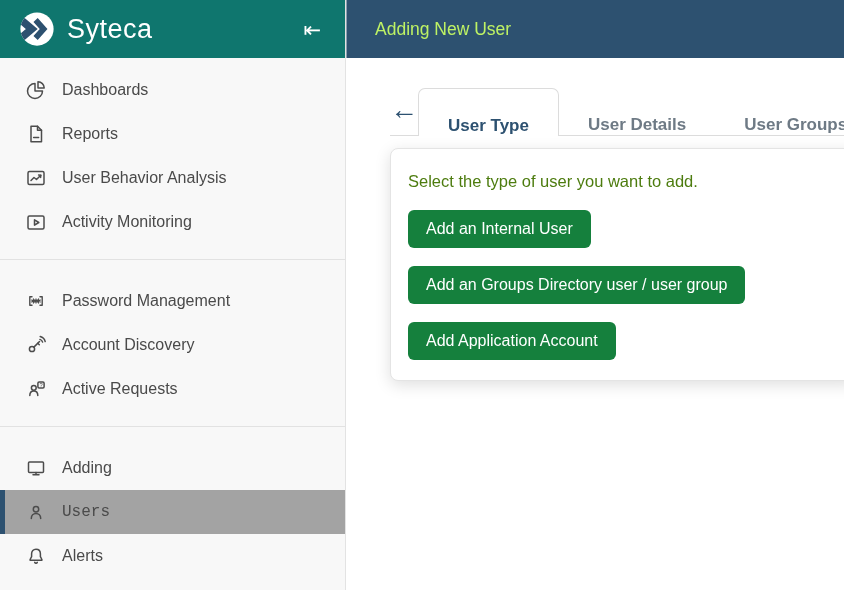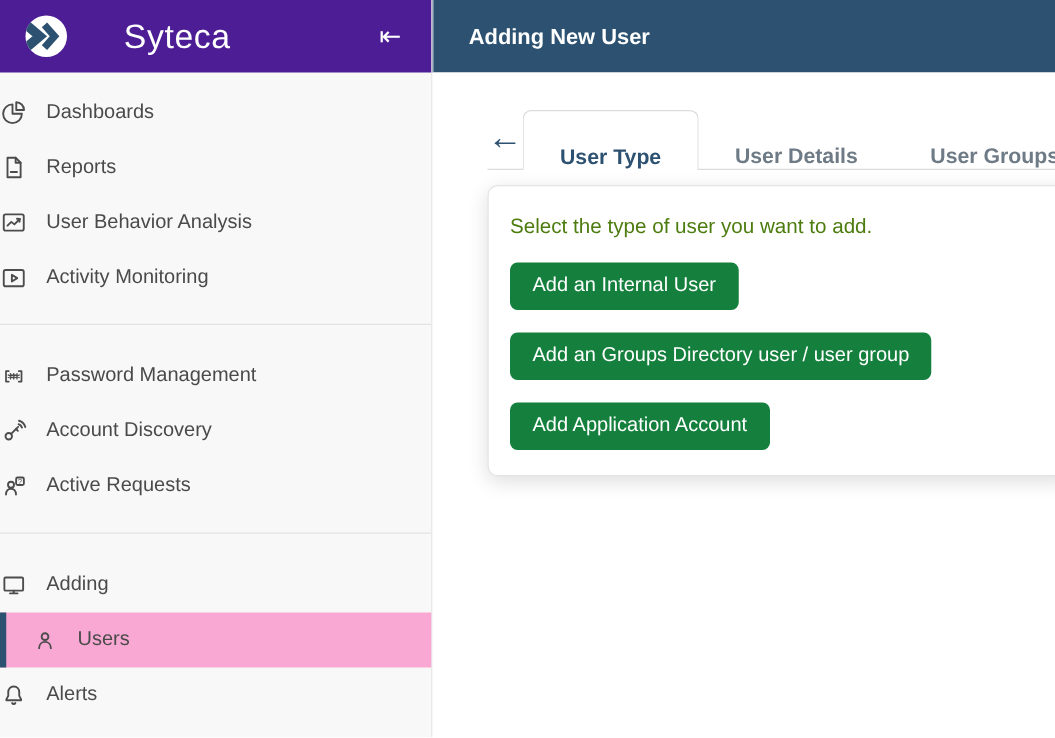--- a/index.html
+++ b/index.html
@@ -10,8 +10,8 @@
   
   .sidebar { flex:0 0 346px; width:346px; background:#f8f8f8;
              border-right:1px solid #e3e3e3; display:flex; flex-direction:column; }
-  .sidebar-header { height:58px; background:#4c1d95; display:flex; align-items:center;
-                    padding:0 20px 0 18px; flex:0 0 58px;gap:32px; }
+  .sidebar-header { height:58px; background:#0f766e; display:flex; align-items:center;
+                    padding:0 20px 0 18px; flex:0 0 58px; }
   .logo-mark { width:38px; height:38px; display:block; }
   .logo-text { color:#ffffff; font-size:27px; font-weight:400; letter-spacing:0.5px;
                margin-left:11px; }

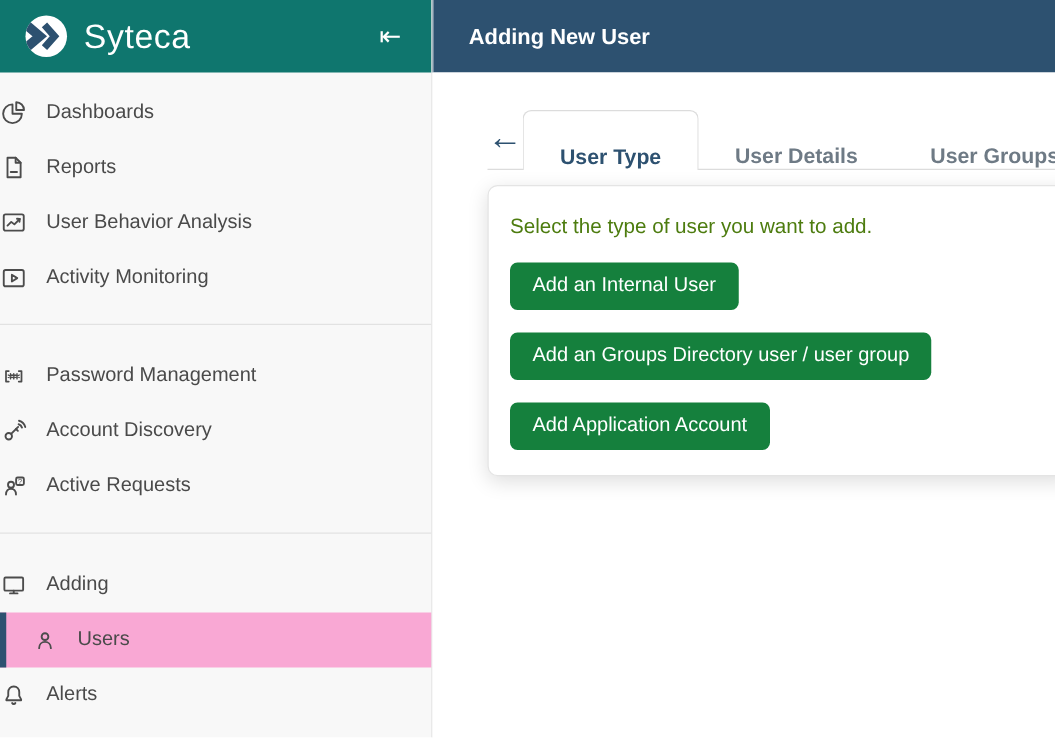--- a/index.html
+++ b/index.html
@@ -29,7 +29,7 @@
   .topbar { height:58px; flex:0 0 58px; background:#2d5170;
             border-left:1px solid rgba(255,255,255,.45);
             display:flex; align-items:center; padding-left:28px; }
-  .topbar-title { color:#ffffff; font-size:17.5px; font-weight:700; }
+  .topbar-title { color:#bef264; font-size:17.5px; font-weight:400; }
   .content { flex:1; background:#ffffff; padding:30px 0 0 44px; overflow:hidden; }
 
   .tabs-row { display:flex; align-items:stretch; height:48px;

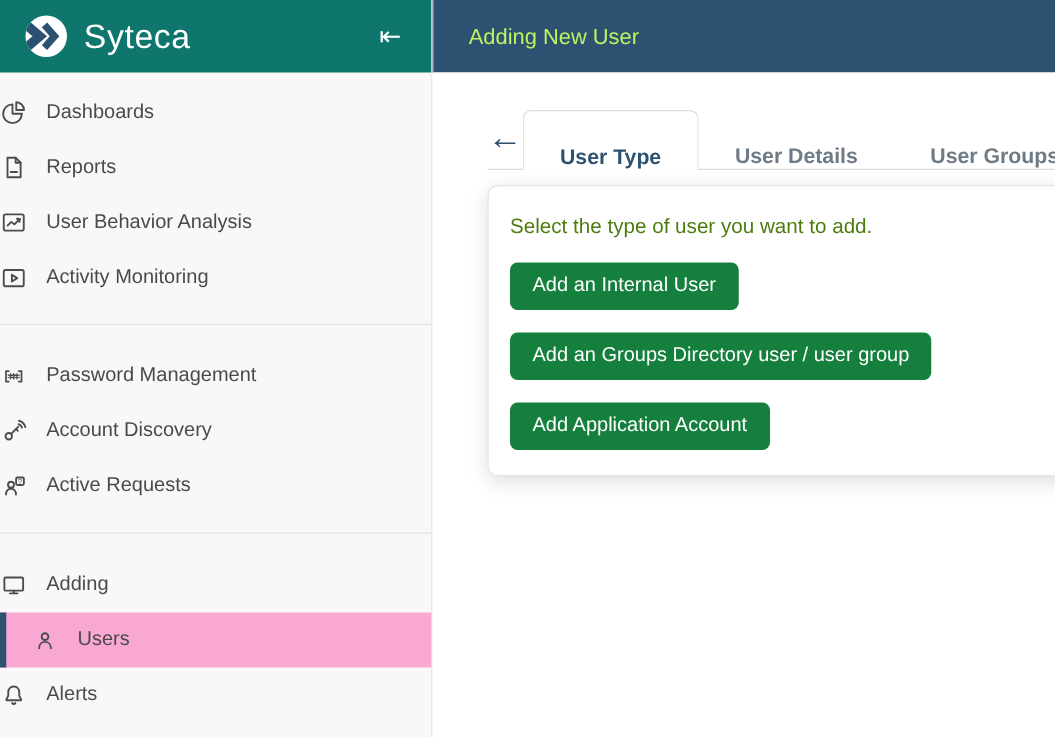--- a/index.html
+++ b/index.html
@@ -19,7 +19,7 @@
                   line-height:1; padding:4px; }
   .nav { padding-top:10px; }
   .nav-item { height:44px; display:flex; align-items:center; gap:15px;
-              color:#4a4a4a; font-size:16px; cursor:pointer; }
+              padding-left:25px; color:#4a4a4a; font-size:16px; cursor:pointer; }
   .nav-item .icon { width:22px; height:22px; flex:0 0 22px; color:#4c4c4c; display:block; }
   .nav-item.selected { background:#f9a8d4; border-left:5px solid #2d5170; padding-left:20px; }
   .nav-divider { border-top:1px solid #e2e2e2; margin:15px 0 19px 0; }

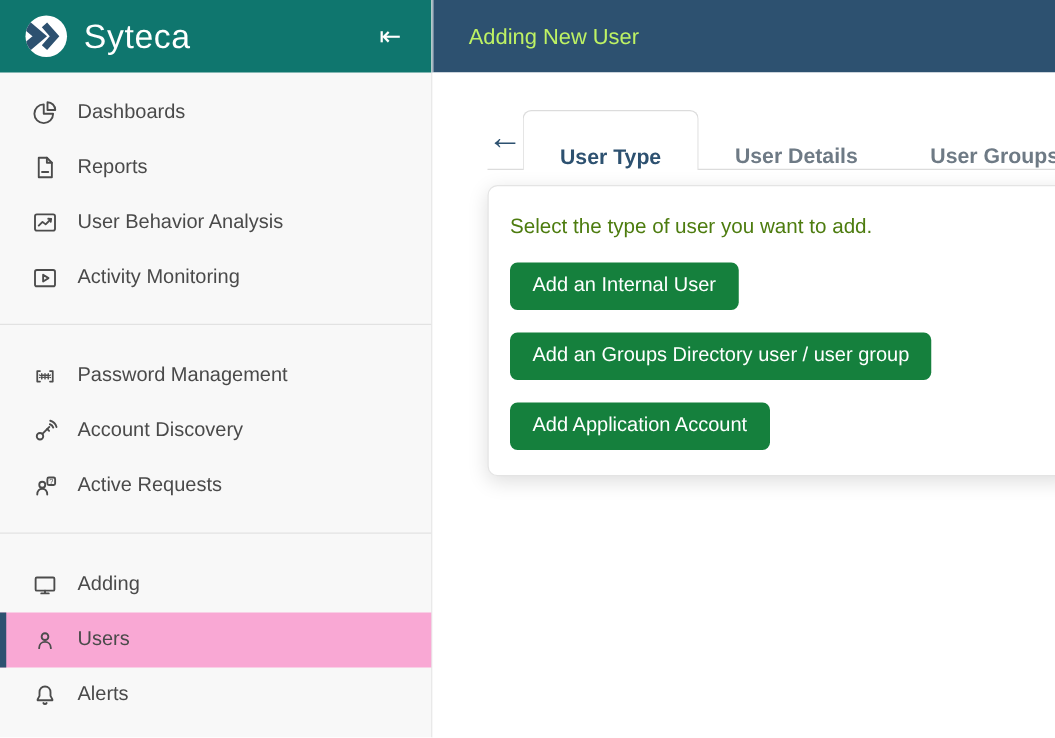--- a/index.html
+++ b/index.html
@@ -21,7 +21,7 @@
   .nav-item { height:44px; display:flex; align-items:center; gap:15px;
               padding-left:25px; color:#4a4a4a; font-size:16px; cursor:pointer; }
   .nav-item .icon { width:22px; height:22px; flex:0 0 22px; color:#4c4c4c; display:block; }
-  .nav-item.selected { background:#f9a8d4; border-left:5px solid #2d5170; padding-left:20px; }
+  .nav-item.selected { background:#a3a3a3; border-left:5px solid #2d5170; padding-left:20px;font-family:Liberation Mono, monospace; }
   .nav-divider { border-top:1px solid #e2e2e2; margin:15px 0 19px 0; }
 
   

